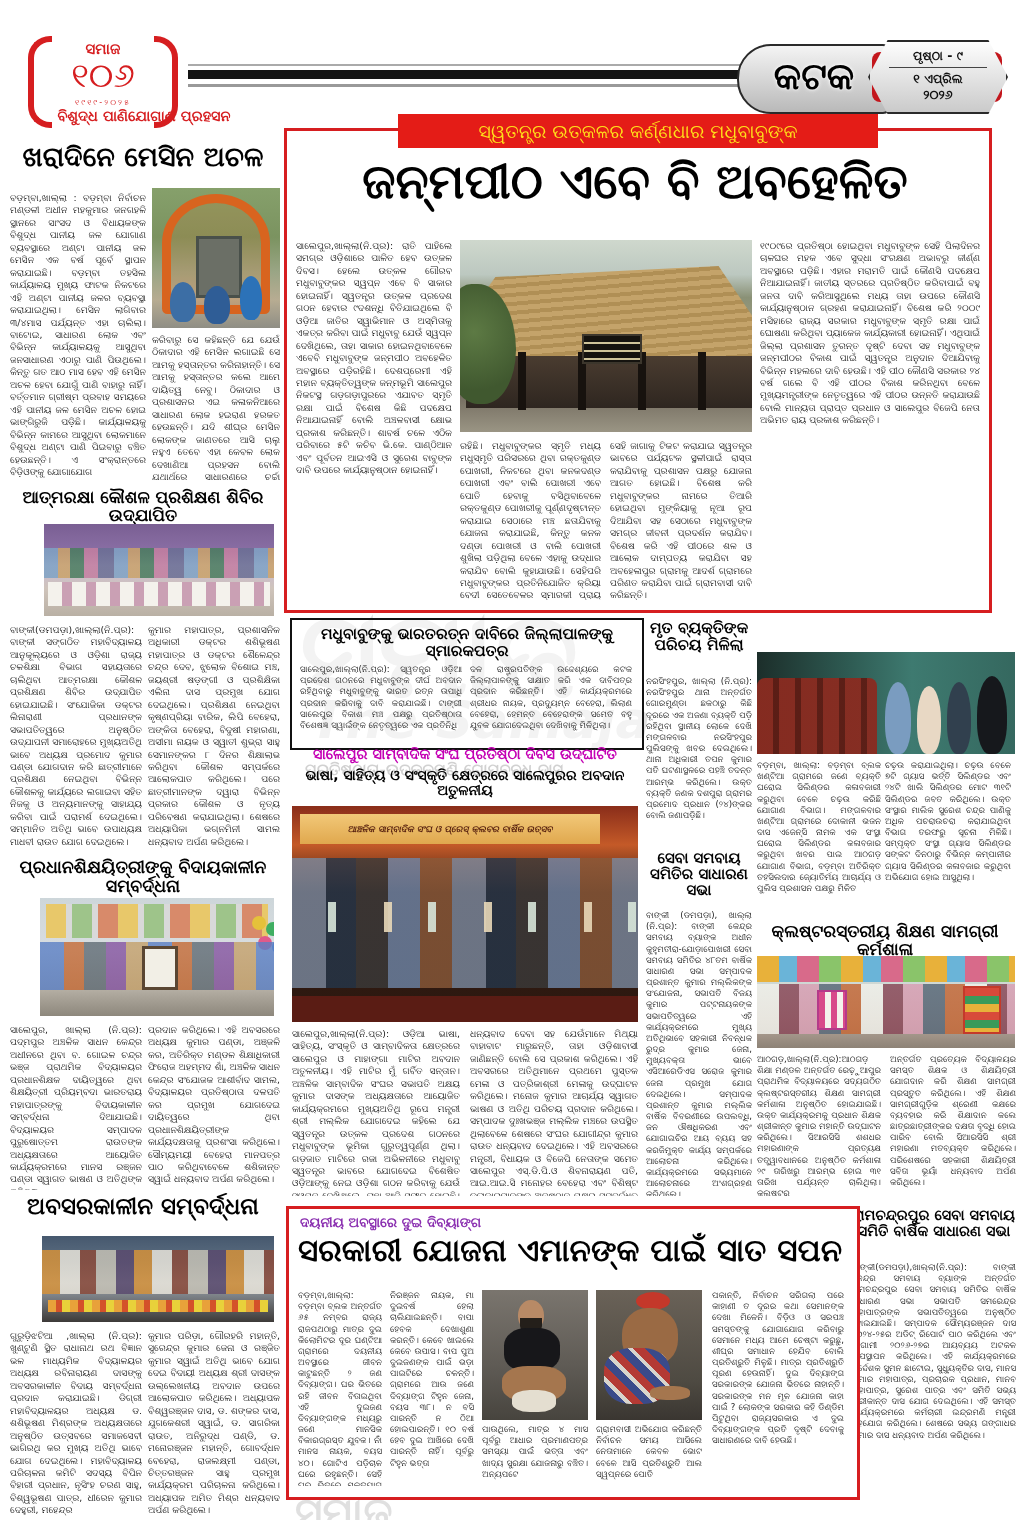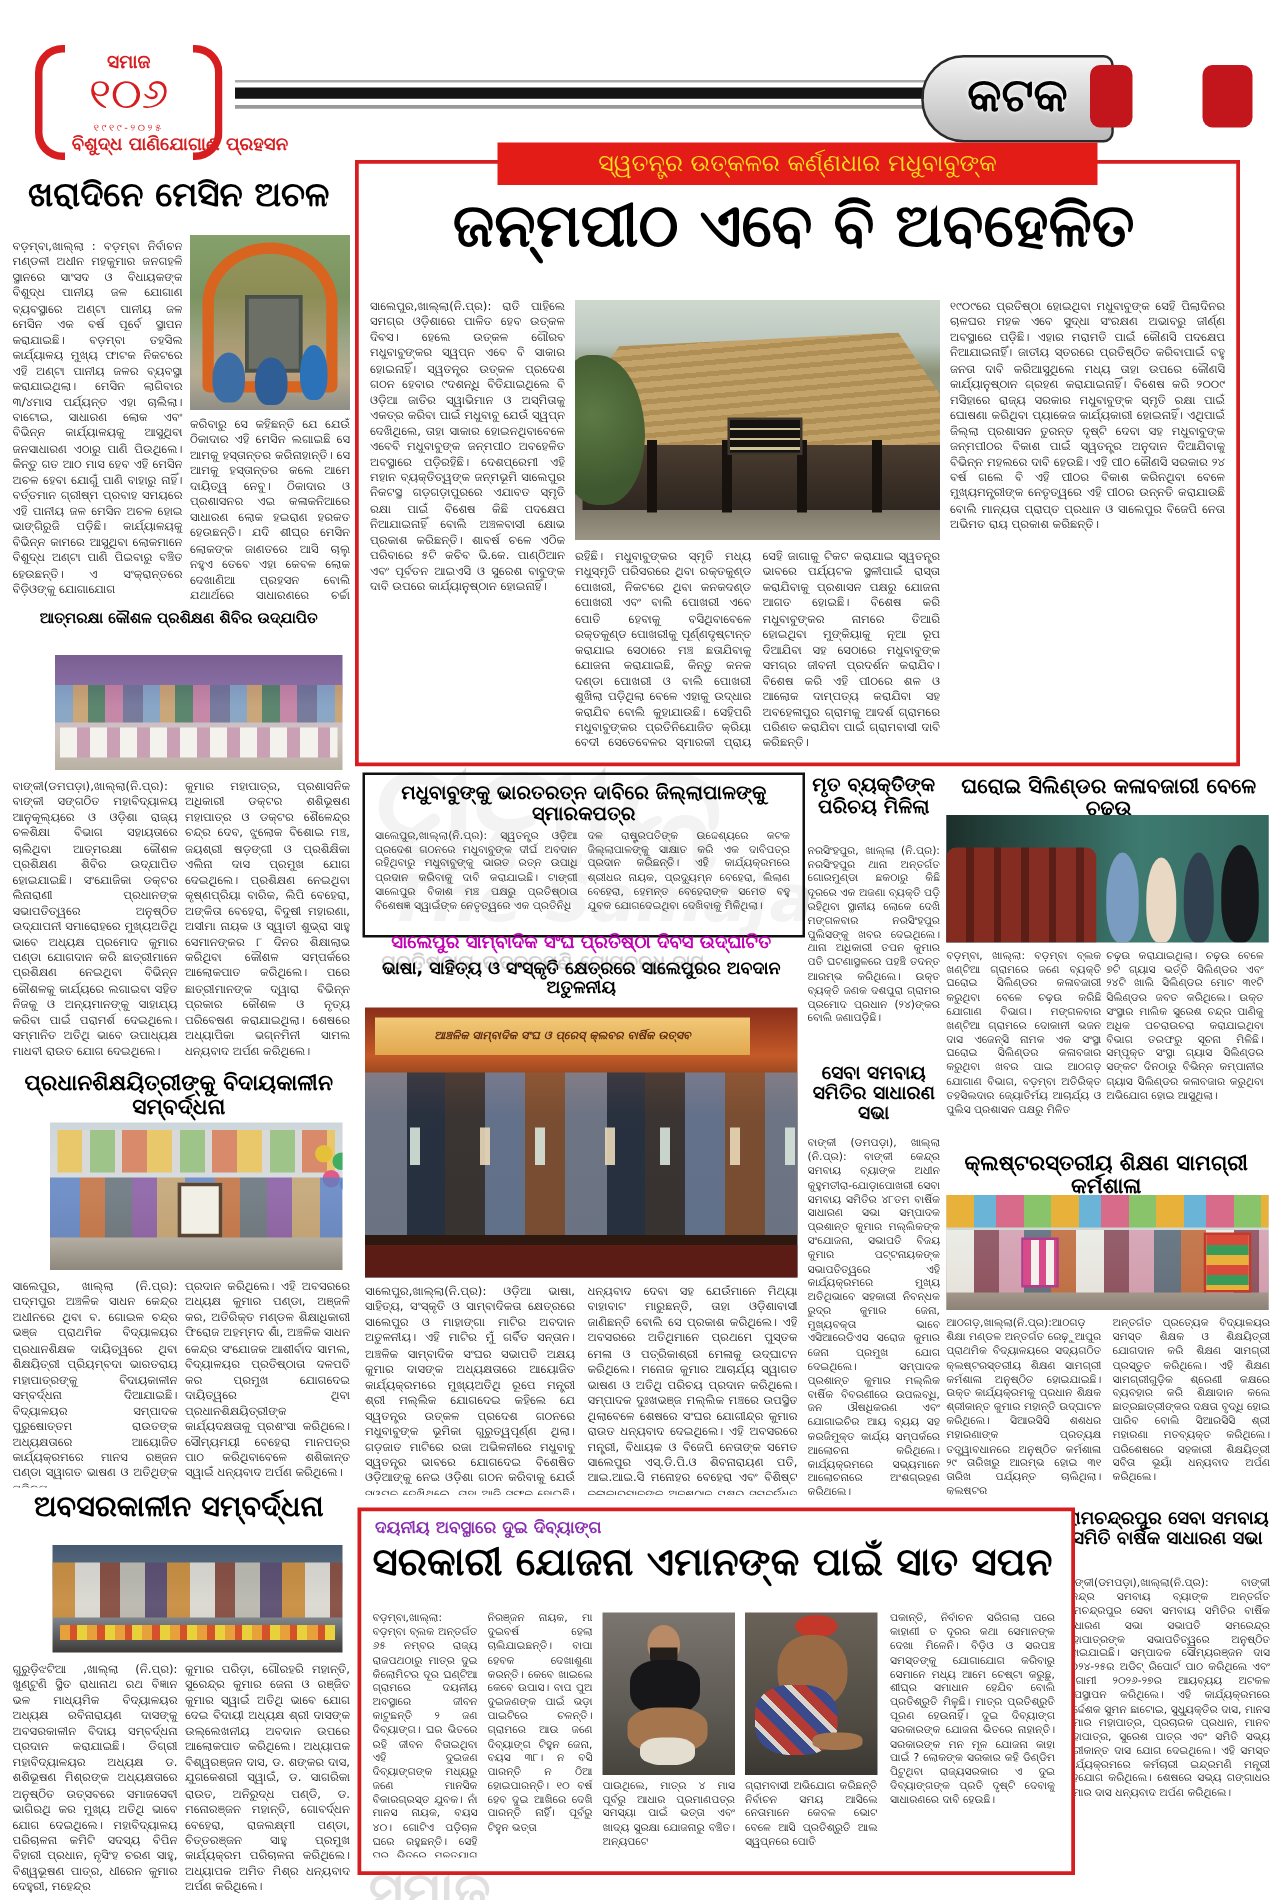--- a/index.html
+++ b/index.html
@@ -44,6 +44,12 @@
   </div>
   <div class="abs" style="left:872px;top:52px;width:34px;height:50px;background:#c3161c;border-radius:8px;transform:rotate(0deg)"></div>
   <div class="abs" style="left:962px;top:52px;width:40px;height:50px;background:#c3161c;border-radius:8px"></div>
+  <div class="abs" style="left:868px;top:40px;width:140px;height:74px;background:linear-gradient(180deg,#fff,#c9c9c9);clip-path:polygon(14% 0,86% 0,100% 50%,86% 100%,14% 100%,0 50%);box-shadow:inset 0 0 0 2px #2a2a2a">
+    <div style="text-align:center;font-size:12.5px;font-weight:bold;color:#111;margin-top:8px">ପୃଷ୍ଠା - ୯</div>
+    <div style="width:70%;height:1px;background:#444;margin:3px auto"></div>
+    <div style="text-align:center;font-size:12.5px;font-weight:bold;color:#111">୧ ଏପ୍ରିଲ</div>
+    <div style="text-align:center;font-size:12.5px;font-weight:bold;color:#111">୨୦୨୬</div>
+  </div>
 
   <div class="abs z1" style="left:8px;top:108px;width:272px;text-align:center;font-size:14.5px">
     <span style="color:#d61e20;font-weight:bold">ବିଶୁଦ୍ଧ ପାଣିଯୋଗାଣ ପ୍ରହସନ</span>

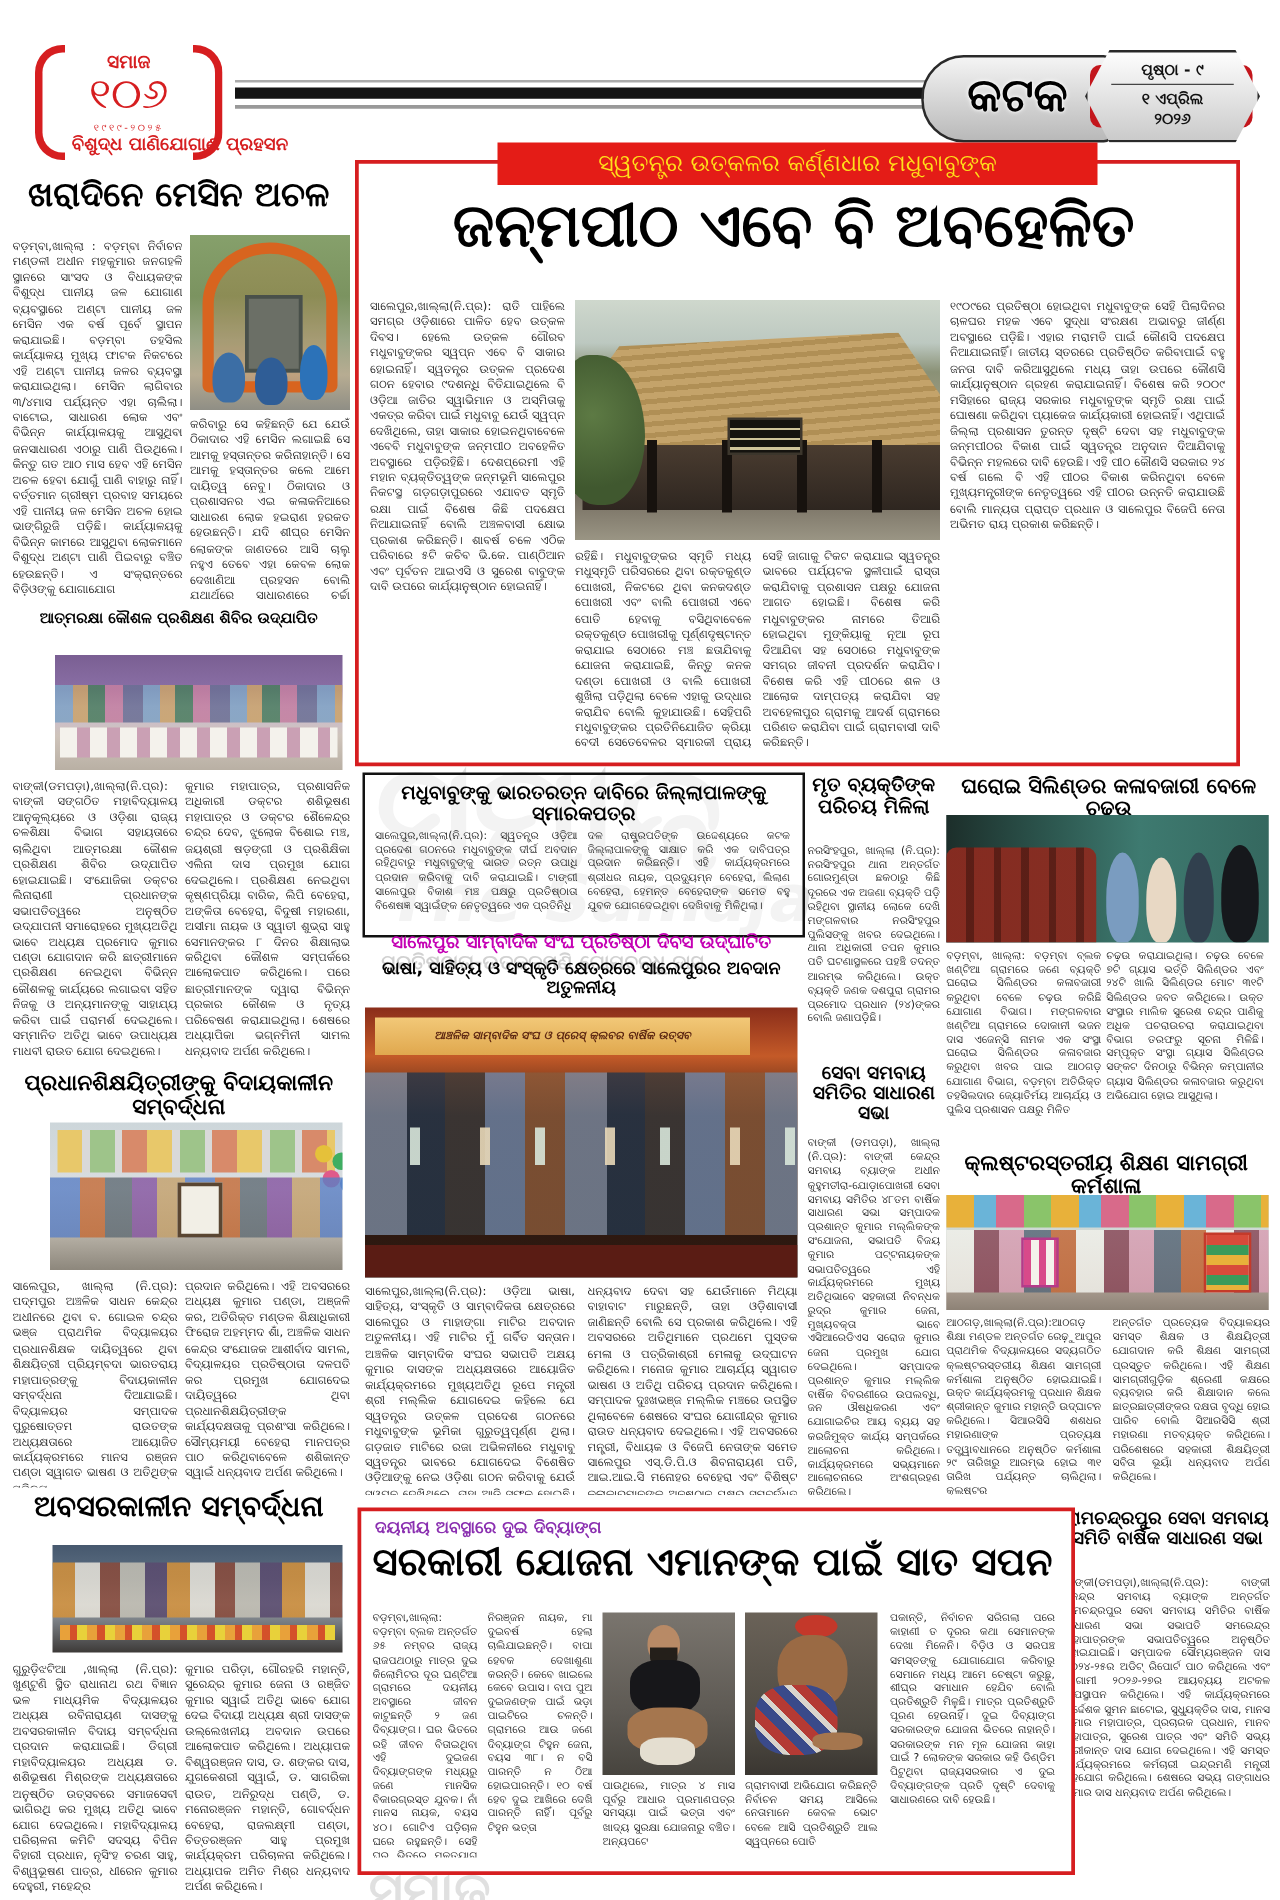--- a/index.html
+++ b/index.html
@@ -65,7 +65,7 @@
   <div class="abs bt z1" style="left:10px;top:192px;width:136px;height:290px">ବଡ଼ମ୍ବା,ଖାଲ୍ଲା : ବଡ଼ମ୍ବା ନିର୍ବାଚନ ମଣ୍ଡଳୀ ଅଧୀନ ମହକୁମାର ଜନଗହଳି ସ୍ଥାନରେ ସାଂସଦ ଓ ବିଧାୟକଙ୍କ ବିଶୁଦ୍ଧ ପାନୀୟ ଜଳ ଯୋଗାଣ ବ୍ୟବସ୍ଥାରେ ଅଣ୍ଟା ପାନୀୟ ଜଳ ମେସିନ ଏକ ବର୍ଷ ପୂର୍ବେ ସ୍ଥାପନ କରାଯାଇଛି। ବଡ଼ମ୍ବା ତହସିଲ କାର୍ଯ୍ୟାଳୟ ମୁଖ୍ୟ ଫାଟକ ନିକଟରେ ଏହି ଅଣ୍ଟା ପାନୀୟ ଜଳର ବ୍ୟବସ୍ଥା କରାଯାଇଥିଲା। ମେସିନ ଲାଗିବାର ୩/୪ମାସ ପର୍ଯ୍ୟନ୍ତ ଏହା ଚାଲିଲା। ବାଟୋଇ, ସାଧାରଣ ଲୋକ ଏବଂ ବିଭିନ୍ନ କାର୍ଯ୍ୟାଳୟକୁ ଆସୁଥିବା ଜନସାଧାରଣ ଏଠାରୁ ପାଣି ପିଉଥିଲେ। କିନ୍ତୁ ଗତ ଆଠ ମାସ ହେବ ଏହି ମେସିନ ଅଚଳ ହେବା ଯୋଗୁଁ ପାଣି ବାହାରୁ ନାହିଁ। ବର୍ତ୍ତମାନ ଗ୍ରୀଷ୍ମ ପ୍ରବାହ ସମୟରେ ଏହି ପାନୀୟ ଜଳ ମେସିନ ଅଚଳ ହୋଇ ଭାଙ୍ଗିରୁଜି ପଡ଼ିଛି। କାର୍ଯ୍ୟାଳୟକୁ ବିଭିନ୍ନ କାମରେ ଆସୁଥିବା ଲୋକମାନେ ବିଶୁଦ୍ଧ ଅଣ୍ଟା ପାଣି ପିଇବାରୁ ବଞ୍ଚିତ ହେଉଛନ୍ତି। ଏ ସଂକ୍ରାନ୍ତରେ ବିଡ଼ିଓଙ୍କୁ ଯୋଗାଯୋଗ</div>
   <div class="abs bt z1" style="left:152px;top:334px;width:128px;height:148px">କରିବାରୁ ସେ କହିଛନ୍ତି ଯେ ଯେଉଁ ଠିକାଦାର ଏହି ମେସିନ ଲଗାଇଛି ସେ ଆମକୁ ହସ୍ତାନ୍ତର କରିନାହାନ୍ତି। ସେ ଆମକୁ ହସ୍ତାନ୍ତର କଲେ ଆମେ ଦାୟିତ୍ୱ ନେବୁ। ଠିକାଦାର ଓ ପ୍ରଶାସନର ଏଇ କଳାକନିଆରେ ସାଧାରଣ ଲୋକ ହଇରାଣ ହରକତ ହେଉଛନ୍ତି। ଯଦି ଶୀଘ୍ର ମେସିନ ଲୋକଙ୍କ ଜାଣତରେ ଆସି ଚାଲୁ ନହୁଏ ତେବେ ଏହା କେବଳ ଲୋକ ଦେଖାଣିଆ ପ୍ରହସନ ବୋଲି ଯଥାର୍ଥରେ ସାଧାରଣରେ ଚର୍ଚ୍ଚା ହେଉଛି।</div>
 
-  <div class="abs hl z1" style="left:4px;top:488px;width:278px;font-size:12px">ଆତ୍ମରକ୍ଷା କୌଶଳ ପ୍ରଶିକ୍ଷଣ ଶିବିର ଉଦ୍‌ଯାପିତ</div>
+  <div class="abs hl z1" style="left:4px;top:488px;width:278px;font-size:17px">ଆତ୍ମରକ୍ଷା କୌଶଳ ପ୍ରଶିକ୍ଷଣ ଶିବିର ଉଦ୍‌ଯାପିତ</div>
   <div class="photo z1" style="left:44px;top:524px;width:230px;height:92px;background:linear-gradient(180deg,#7a5f93 0%,#8a6fa5 30%,#c9b9d4 45%,#cfc4bb 70%,#b9b0a4 100%)">
     <i style="left:0;top:24px;right:0;height:30px;background:repeating-linear-gradient(90deg,#7fa3c4 0 14px,#caa36a 14px 26px,#4a7d5e 26px 40px,#c47fa0 40px 54px,#6a6f94 54px 70px);opacity:.85"></i>
     <i style="left:4px;top:58px;right:4px;height:24px;background:repeating-linear-gradient(90deg,#f4f2ec 0 14px,#caa0b4 14px 24px)"></i>

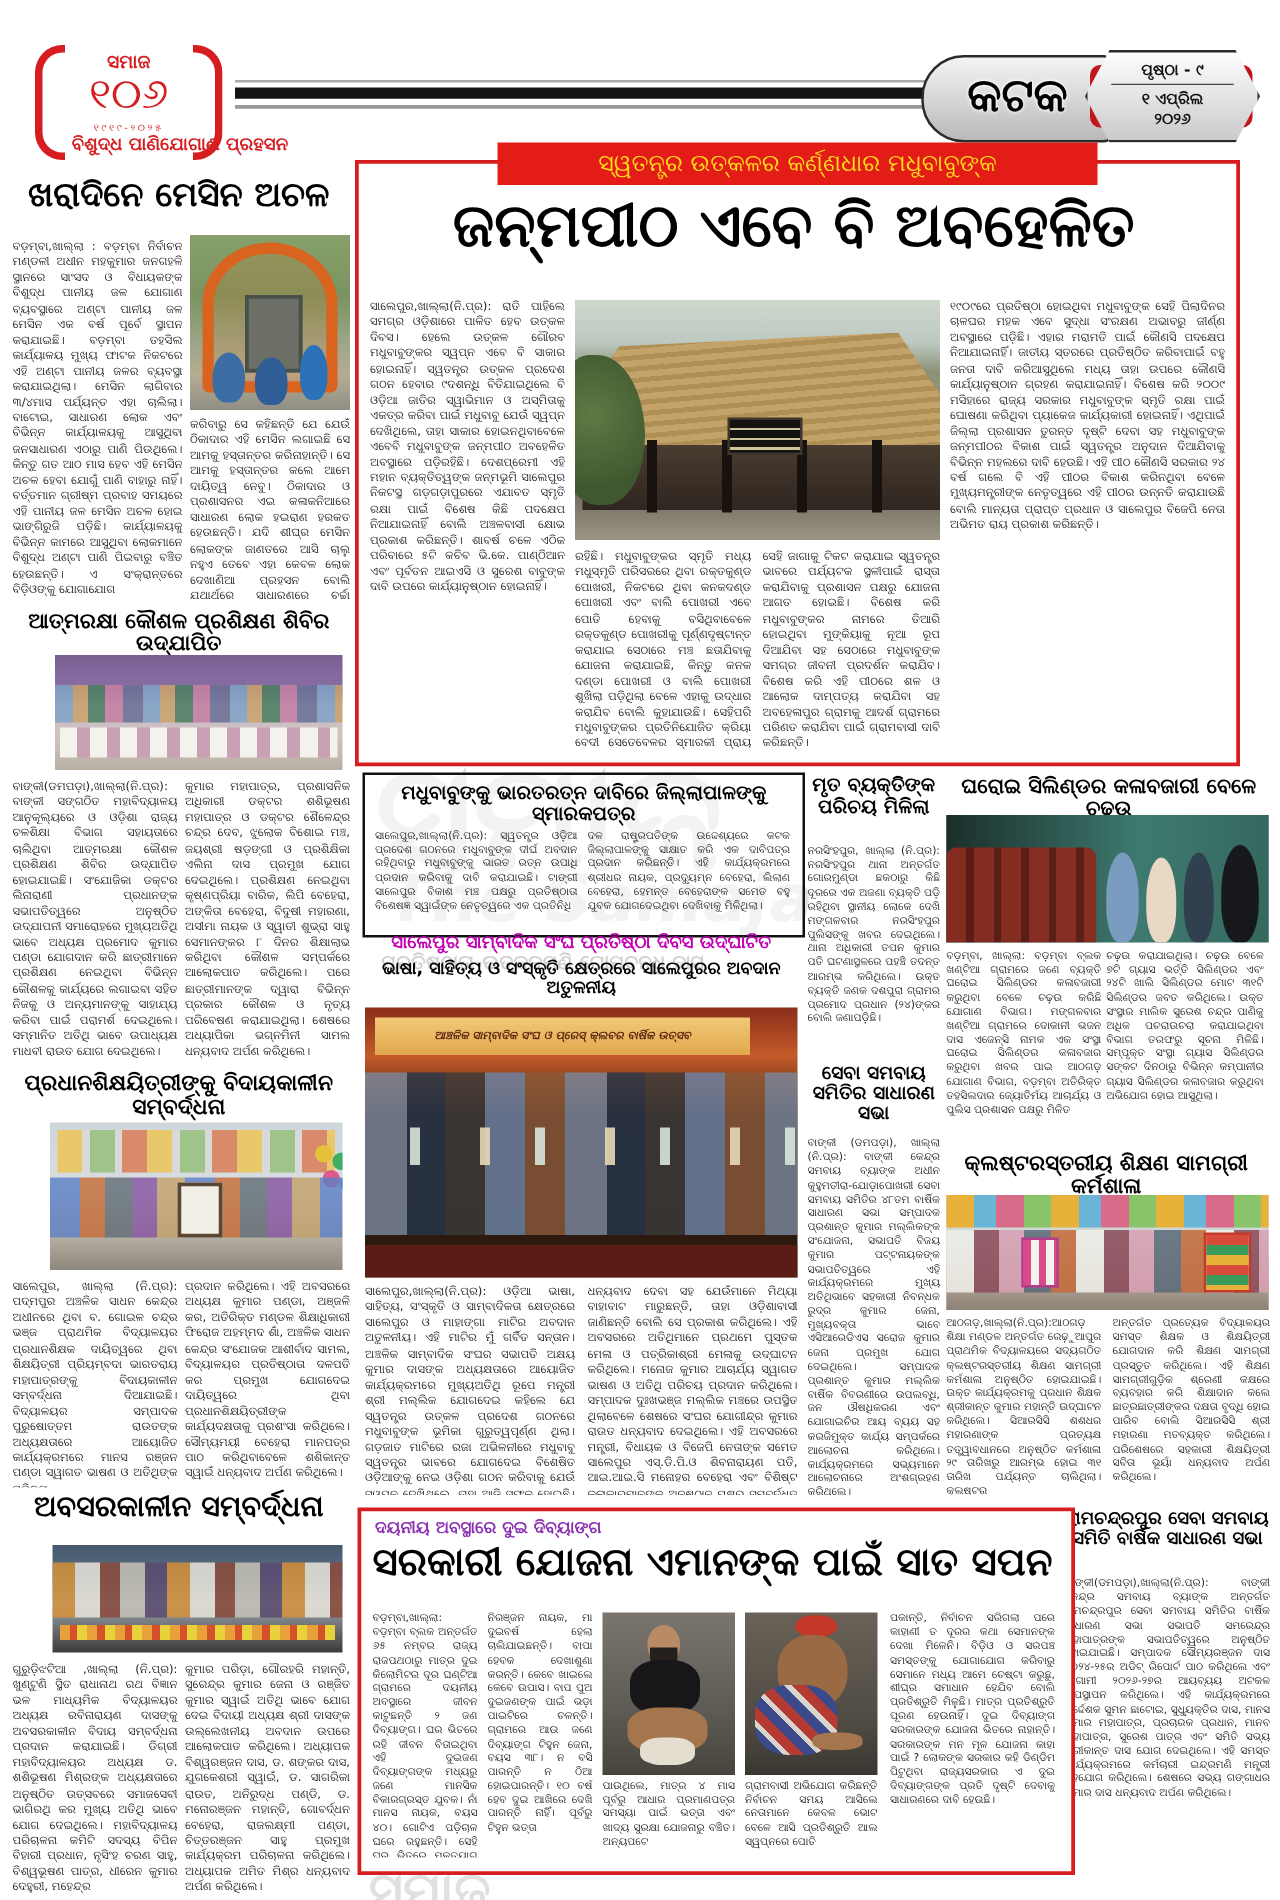--- a/index.html
+++ b/index.html
@@ -131,7 +131,6 @@
   <div class="abs hl z1" style="left:646px;top:850px;width:106px;font-size:15px">ସେବା ସମବାୟ ସମିତିର ସାଧାରଣ ସଭା</div>
   <div class="abs bts z1" style="left:646px;top:910px;width:106px;height:286px">ବାଙ୍କୀ (ଡମପଡ଼ା), ଖାଲ୍ଲା (ନି.ପ୍ର): ବାଙ୍କୀ କେନ୍ଦ୍ର ସମବାୟ ବ୍ୟାଙ୍କ ଅଧୀନ କୁହୁମତୀରା-ଯୋଡ଼ାପୋଖରୀ ସେବା ସମବାୟ ସମିତିର ୪୮ତମ ବାର୍ଷିକ ସାଧାରଣ ସଭା ସମ୍ପାଦକ ପ୍ରଶାନ୍ତ କୁମାର ମଲ୍ଲିକଙ୍କ ସଂଯୋଜନା, ସଭାପତି ବିଜୟ କୁମାର ପଟ୍ଟନାୟକଙ୍କ ସଭାପତିତ୍ୱରେ ଏହି କାର୍ଯ୍ୟକ୍ରମରେ ମୁଖ୍ୟ ଅତିଥିଭାବେ ସହକାରୀ ନିବନ୍ଧକ ରୁଦ୍ର କୁମାର ଜେନା, ମୁଖ୍ୟବକ୍ତା ଭାବେ ଏସିଆରେଡିଏସ ସରୋଜ କୁମାର ଜେନା ପ୍ରମୁଖ ଯୋଗ ଦେଇଥିଲେ। ସମ୍ପାଦକ ପ୍ରଶାନ୍ତ କୁମାର ମଲ୍ଲିକ ବାର୍ଷିକ ବିବରଣୀରେ ଉପଲବ୍ଧି, ଜନ ଔଷଧିକରଣ ଏବଂ ଯୋଗାଇଚିର ଆୟ ବ୍ୟୟ ସହ କରଜିମୁକ୍ତ କାର୍ଯ୍ୟ ସମ୍ପର୍କରେ ଆଲୋଚନା କରିଥିଲେ। କାର୍ଯ୍ୟକ୍ରମରେ ସଭ୍ୟମାନେ ଆଲୋଚନାରେ ଅଂଶଗ୍ରହଣ କରିଥିଲେ।</div>
 
-  <div class="abs hl z1" style="left:756px;top:620px;width:262px;font-size:16.5px">ଘରୋଇ ସିଲିଣ୍ଡର କଳାବଜାରୀ ବେଳେ ଚଢ଼ଉ</div>
   <div class="photo z1" style="left:757px;top:652px;width:258px;height:102px;background:linear-gradient(90deg,#1c2e2a 0%,#2e5a52 35%,#3e7a70 60%,#35685f 100%)">
     <i style="left:0;top:26px;width:120px;bottom:0;background:repeating-linear-gradient(90deg,#8a2b20 0 16px,#5e1c14 16px 22px);border-radius:8px 8px 0 0;opacity:.95"></i>
     <i class="blob" style="left:128px;top:30px;width:26px;height:72px;background:#7a9cc0"></i>

